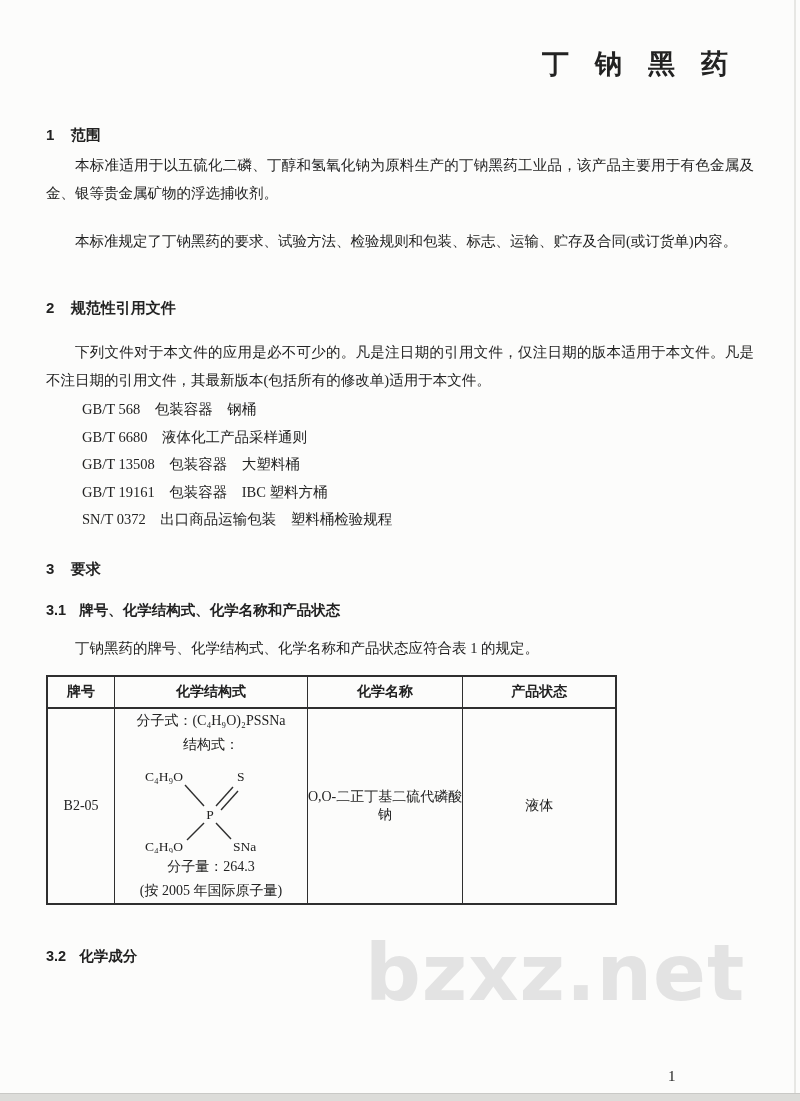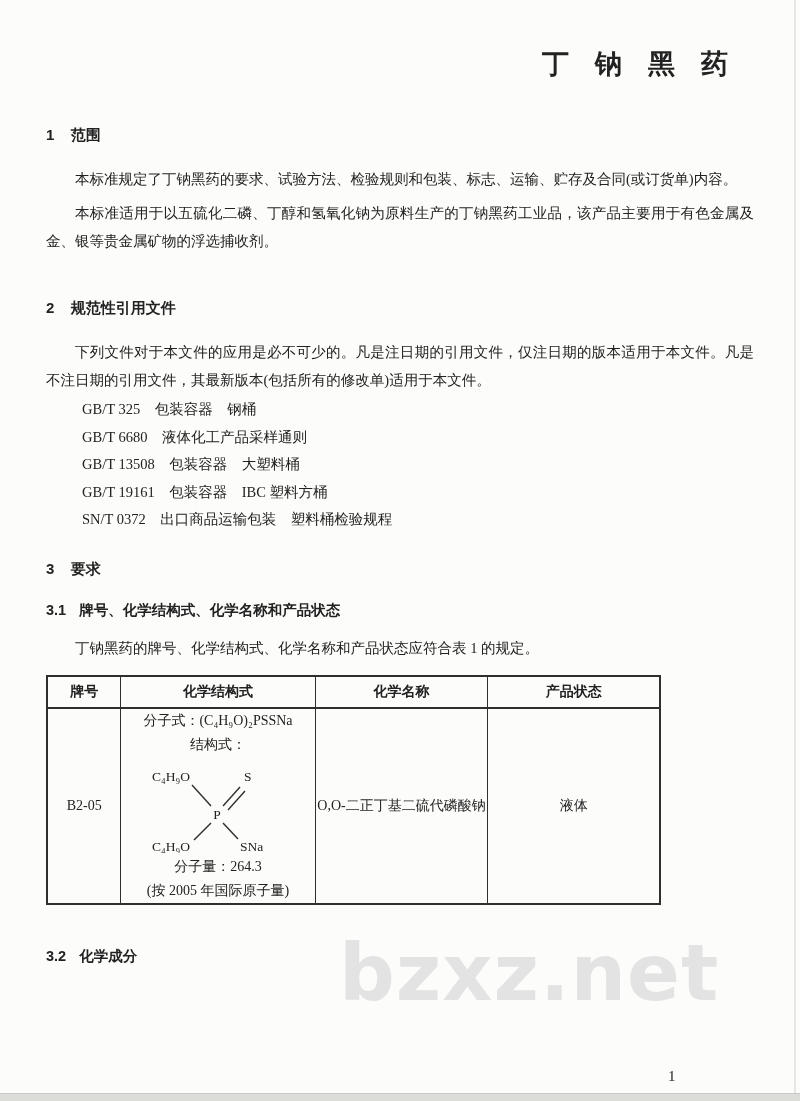--- a/index.html
+++ b/index.html
@@ -110,8 +110,8 @@
     <div class="sec-h">
       <span>1</span><span class="sec-t">范围</span>
     </div>
+    <p class="para tight">本标准适用于以五硫化二磷、丁醇和氢氧化钠为原料生产的丁钠黑药工业品，该产品主要用于有色金属及金、银等贵金属矿物的浮选捕收剂。</p>
     <p class="para">本标准规定了丁钠黑药的要求、试验方法、检验规则和包装、标志、运输、贮存及合同(或订货单)内容。</p>
-    <p class="para tight">本标准适用于以五硫化二磷、丁醇和氢氧化钠为原料生产的丁钠黑药工业品，该产品主要用于有色金属及金、银等贵金属矿物的浮选捕收剂。</p>
 
     <div class="sec-h" style="">
       <span>2</span><span class="sec-t">规范性引用文件</span>

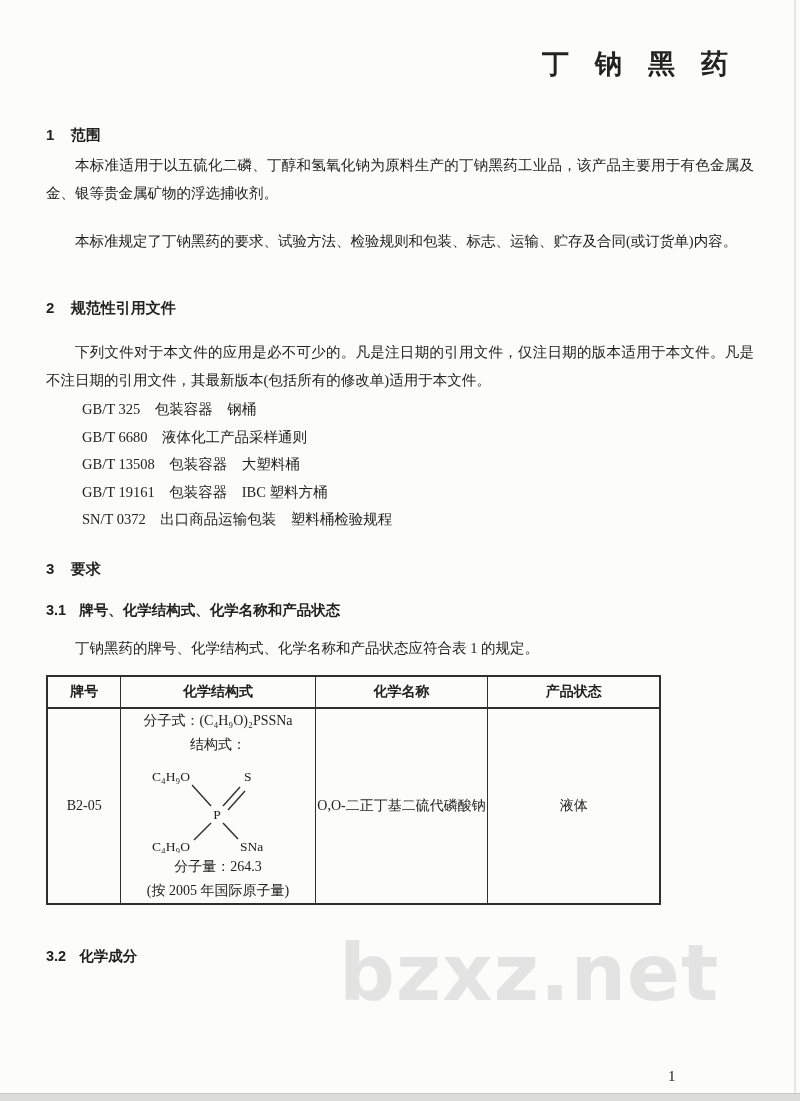--- a/index.html
+++ b/index.html
@@ -118,7 +118,7 @@
     </div>
     <p class="para">下列文件对于本文件的应用是必不可少的。凡是注日期的引用文件，仅注日期的版本适用于本文件。凡是不注日期的引用文件，其最新版本(包括所有的修改单)适用于本文件。</p>
     <div class="refs">
-      <div class="ref-item">GB/T 325　包装容器　钢桶</div>
+      <div class="ref-item">GB/T 568　包装容器　钢桶</div>
       <div class="ref-item">GB/T 6680　液体化工产品采样通则</div>
       <div class="ref-item">GB/T 13508　包装容器　大塑料桶</div>
       <div class="ref-item">GB/T 19161　包装容器　IBC 塑料方桶</div>

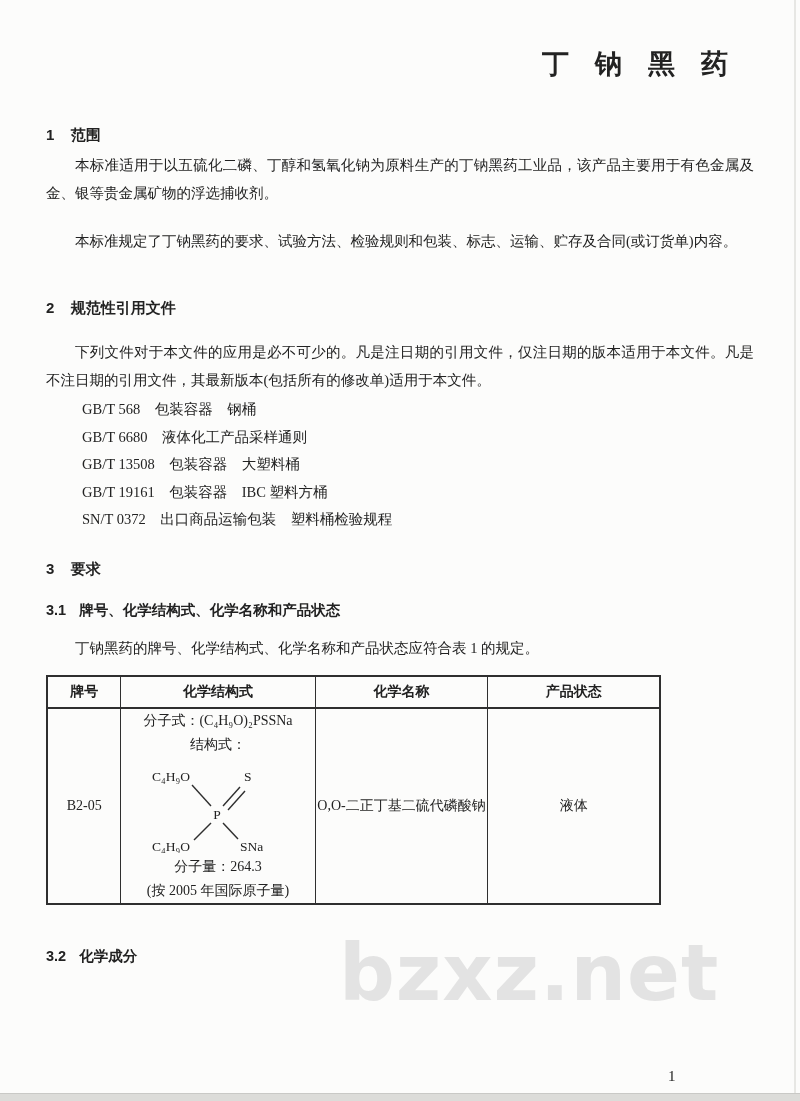--- a/index.html
+++ b/index.html
@@ -70,7 +70,7 @@
     font-weight:700; font-size:14px;
   }
   table.t1 {
-    border-collapse:collapse; width:615px; margin-top:13px;
+    border-collapse:collapse; width:571px; margin-top:13px;
     border:2px solid #2f2f2f; background:transparent;
   }
   .t1 th, .t1 td {

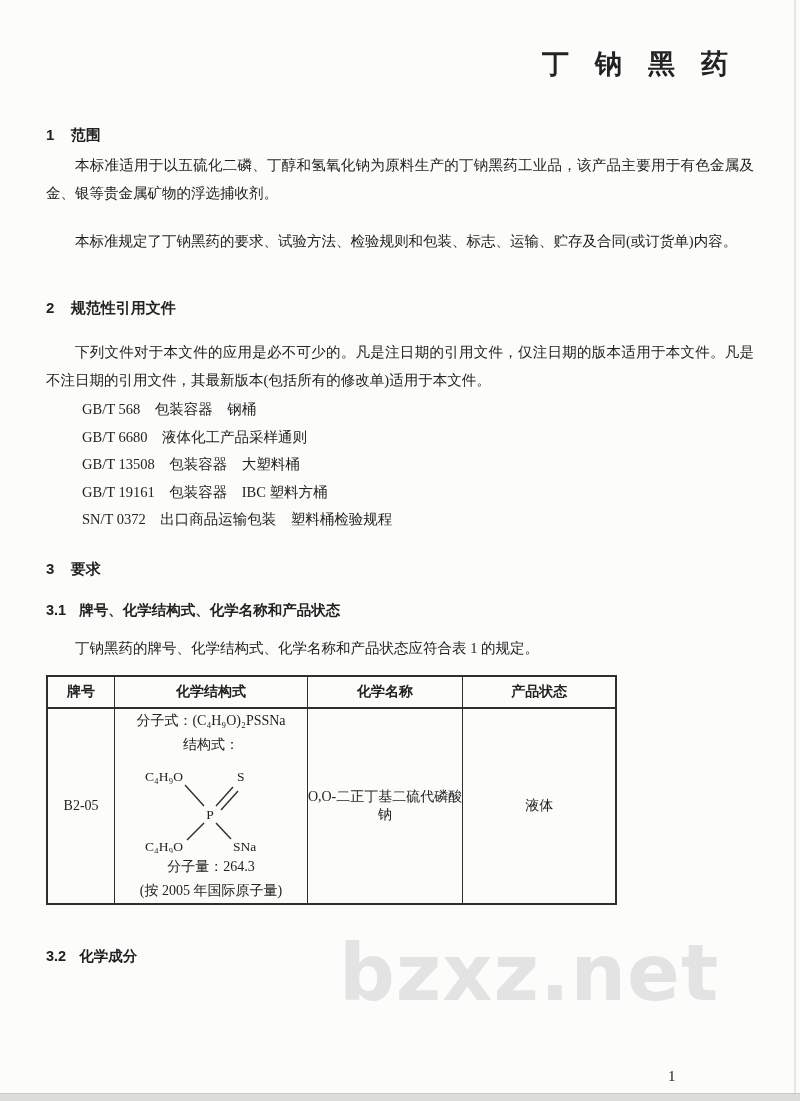--- a/index.html
+++ b/index.html
@@ -25,7 +25,7 @@
     background:#e7e7e4; z-index:3;
   }
   .watermark {
-    position:absolute; left:339px; top:934px;
+    position:absolute; left:365px; top:934px;
     font-family:"DejaVu Sans","Liberation Sans",sans-serif;
     font-weight:700; font-size:78px; letter-spacing:1px;
     color:#e3e3e3; z-index:0; user-select:none; line-height:1;

